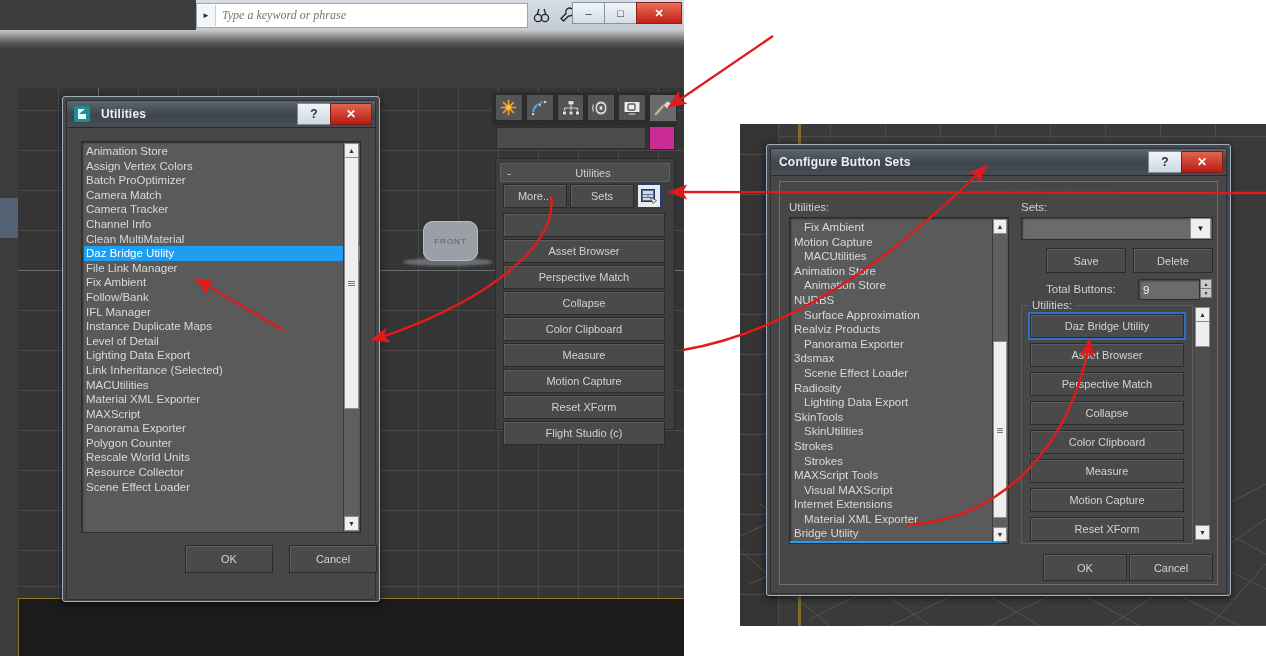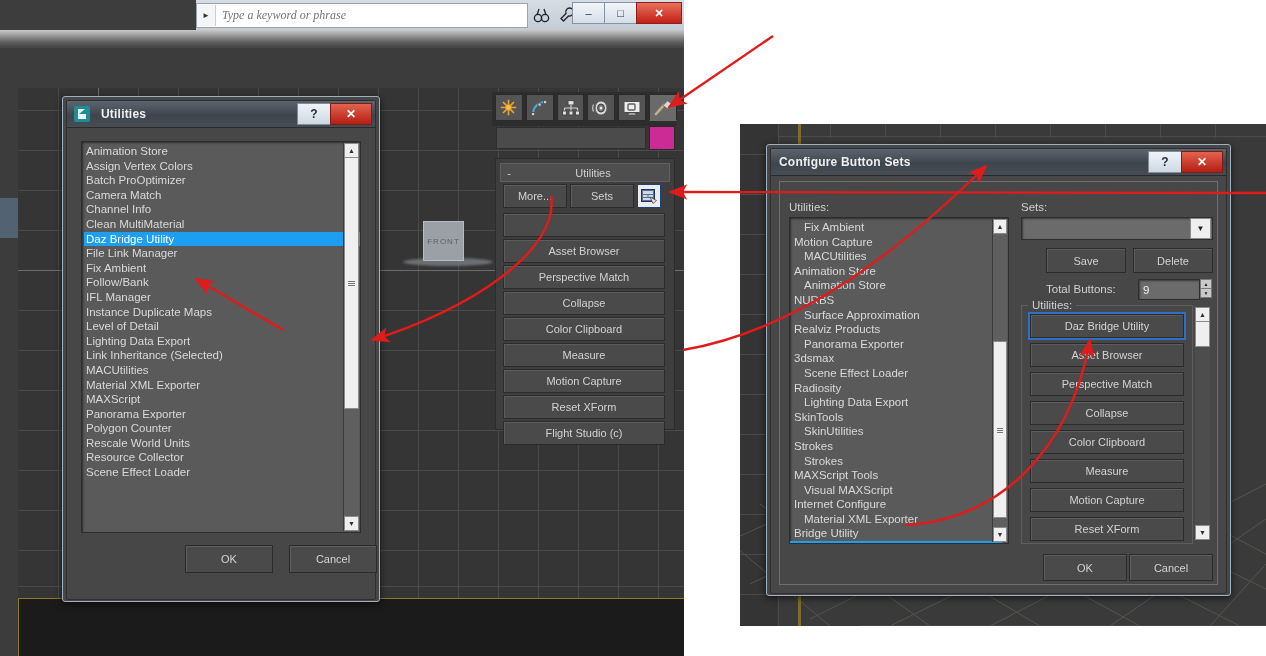--- a/index.html
+++ b/index.html
@@ -324,6 +324,7 @@
             <div class="li">Assign Vertex Colors</div>
             <div class="li">Batch ProOptimizer</div>
             <div class="li">Camera Match</div>
+            <div class="li">Camera Tracker</div>
             <div class="li">Channel Info</div>
             <div class="li">Clean MultiMaterial</div>
             <div class="li sel">Daz Bridge Utility</div>

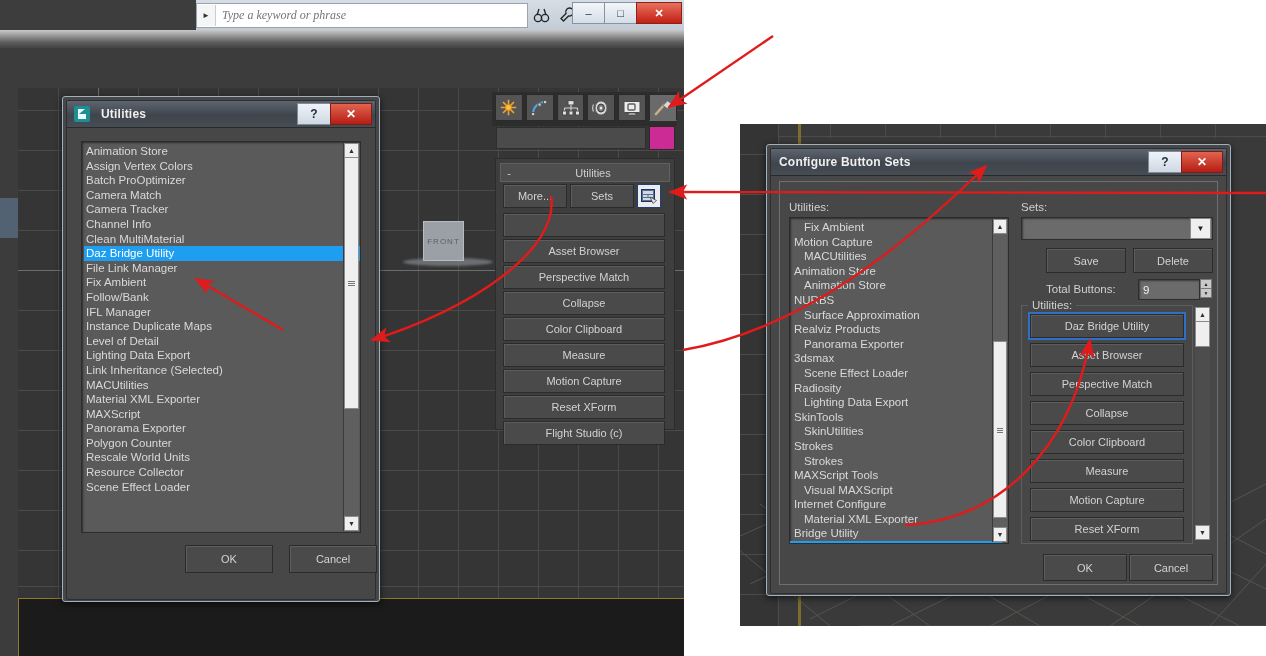--- a/index.html
+++ b/index.html
@@ -38,9 +38,9 @@
   .vgrid-v{position:absolute;top:0;bottom:0;width:1px;background:#4a4a4a;}
   .vgrid-h{position:absolute;left:0;right:0;height:1px;background:#4a4a4a;}
   .vgrid-strong{background:#6d6d6d;}
-  #frontbox{left:405px;top:133px;width:41px;height:40px;background:#9aa0a6;
+  #frontbox{left:405px;top:133px;width:55px;height:40px;background:#9aa0a6;
     box-shadow:inset 0 0 0 1px #b6bcc2;display:flex;align-items:center;justify-content:center;
-    font-size:8px;color:#5c6166;letter-spacing:1px;}
+    font-size:8px;color:#5c6166;letter-spacing:1px;border-radius:10px;}
   #frontbox-shadow{left:385px;top:170px;width:90px;height:8px;background:#7d8287;
     border-radius:50%;opacity:.75;filter:blur(1px);}
   #bottombar{left:18px;top:598px;width:666px;height:58px;background:#1b1b1b;border:1px solid #8d7a2a;}

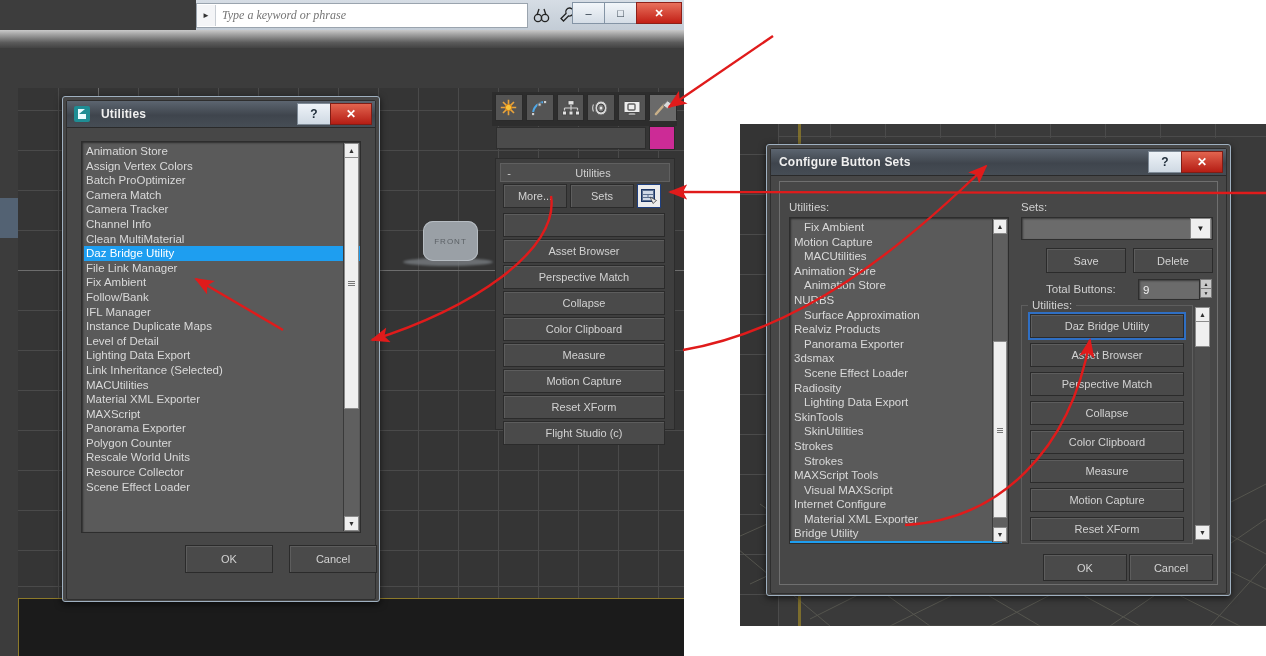--- a/index.html
+++ b/index.html
@@ -431,7 +431,7 @@
           <div class="li ind">Strokes</div>
           <div class="li">MAXScript Tools</div>
           <div class="li ind">Visual MAXScript</div>
-          <div class="li">Internet Configure</div>
+          <div class="li">Internet Extensions</div>
           <div class="li ind">Material XML Exporter</div>
           <div class="li">Bridge Utility</div>
           <div class="li ind sel" style="margin-left: -2px; padding-left: 14px; width: 198px;">Daz Bridge Utility</div>

